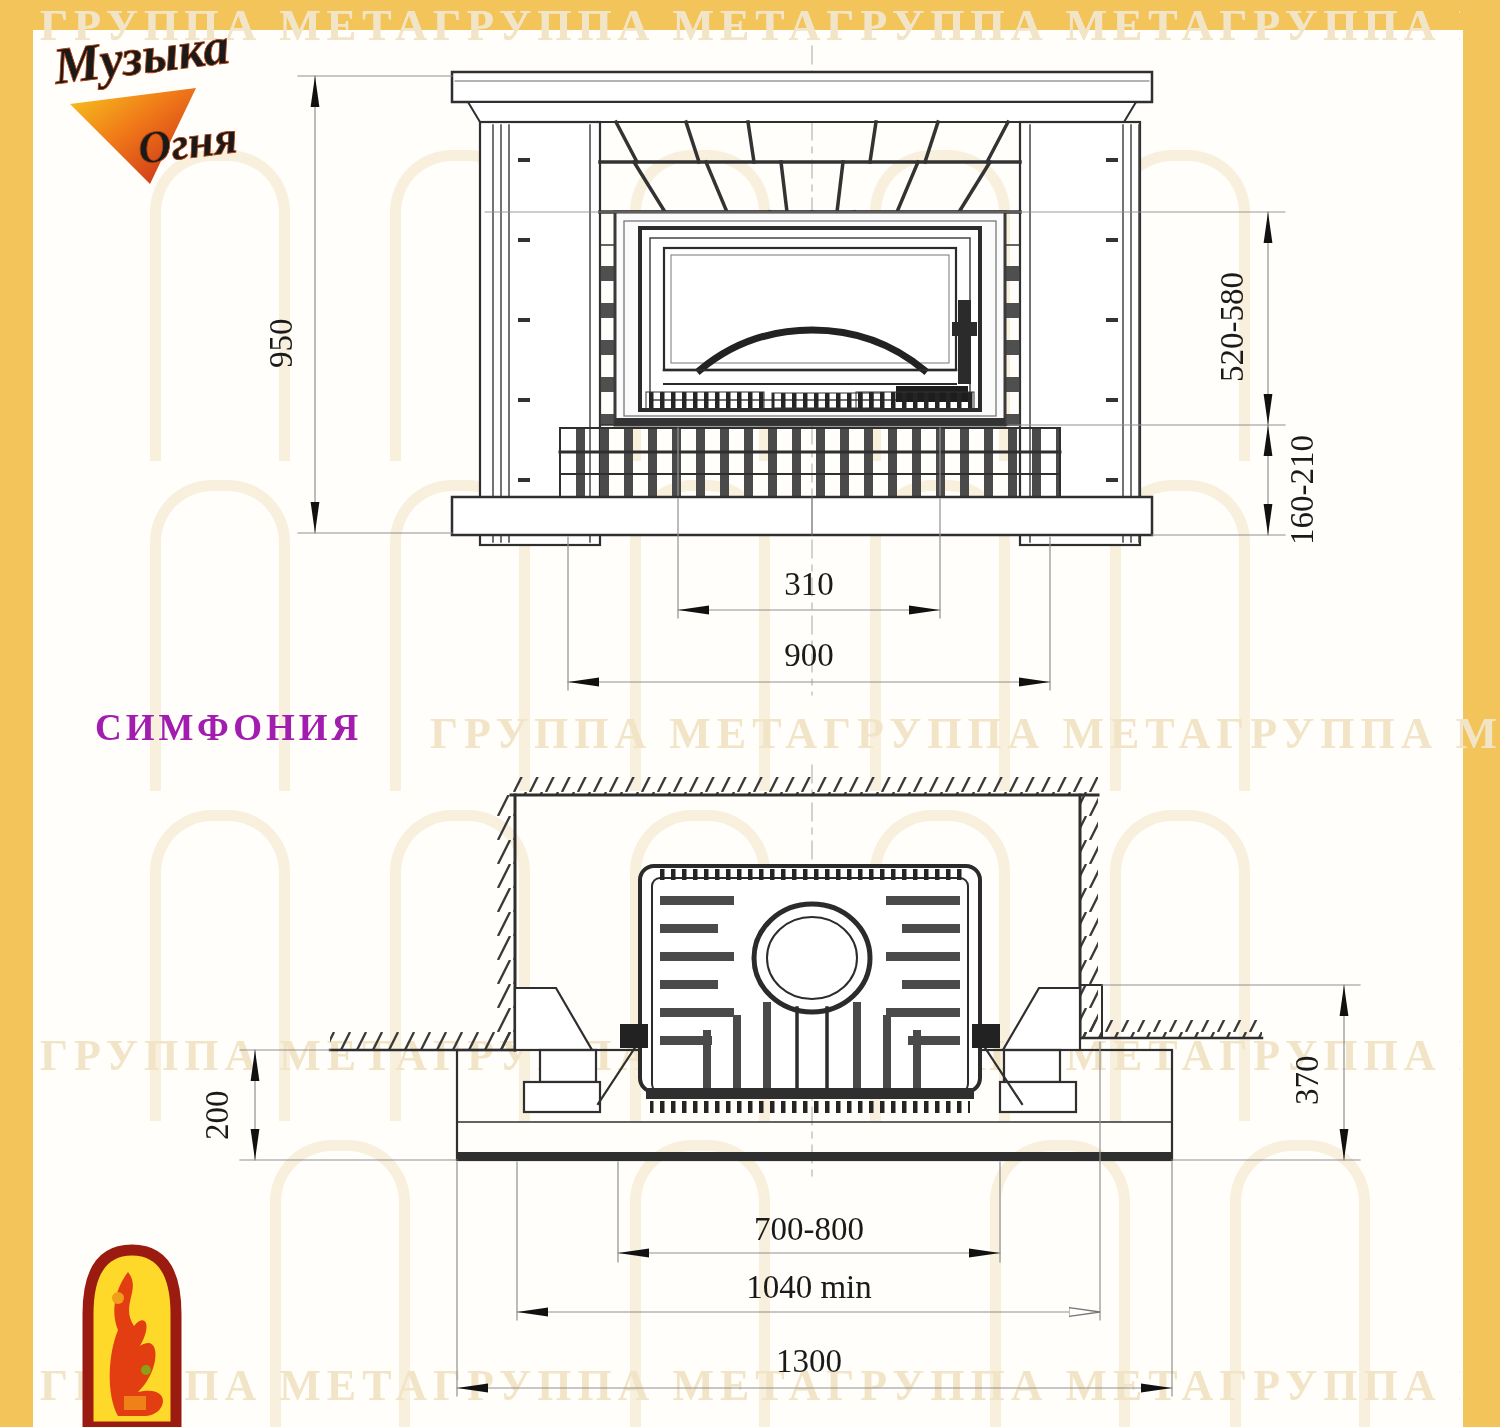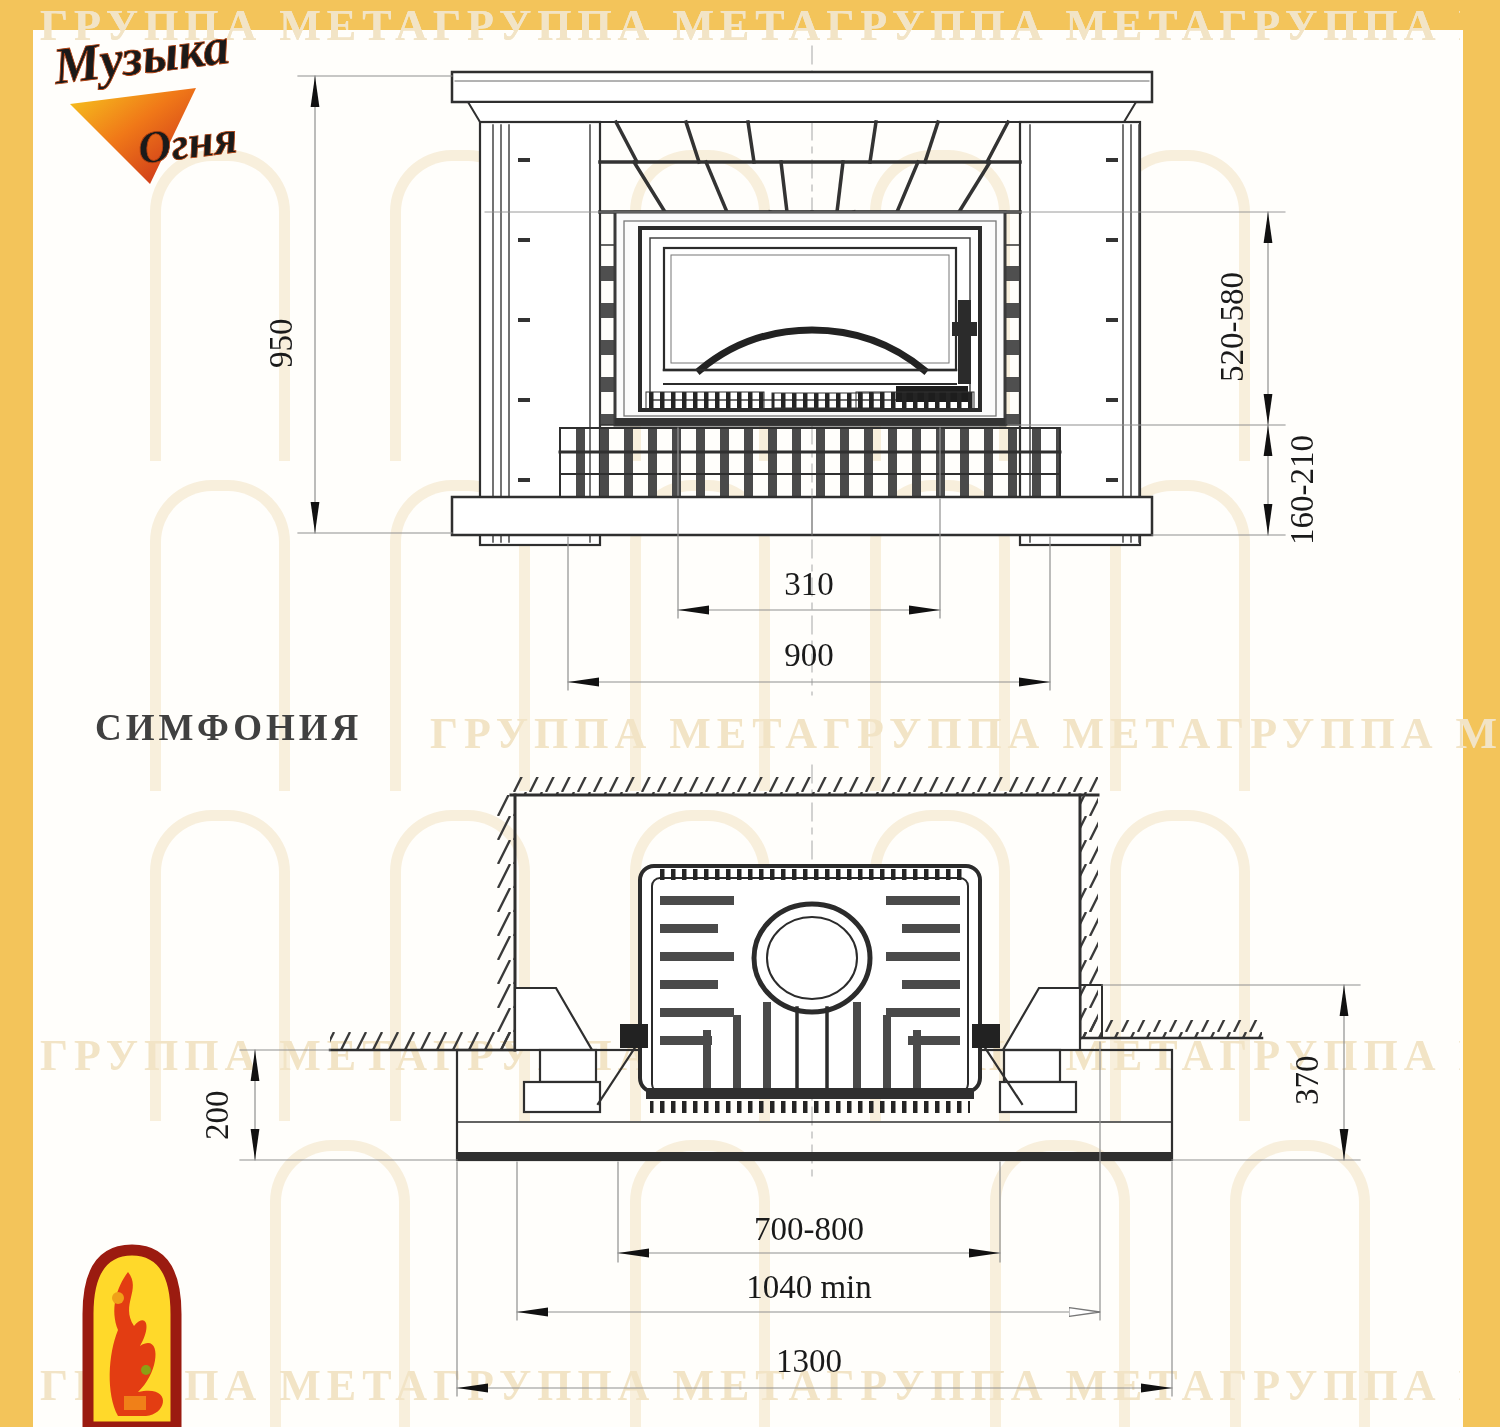--- a/index.html
+++ b/index.html
@@ -32,7 +32,7 @@
   #drawing{position:absolute;left:0;top:0;z-index:3;}
   #model-title{
     position:absolute;left:95px;top:706px;z-index:5;
-    font-size:37px;font-weight:bold;letter-spacing:4px;color:#404040;
+    font-size:37px;font-weight:bold;letter-spacing:4px;color:#a21caf;
   }
   #brand-logo{position:absolute;left:28px;top:6px;z-index:6;}
   #flame-logo{position:absolute;left:80px;top:1238px;z-index:6;}

